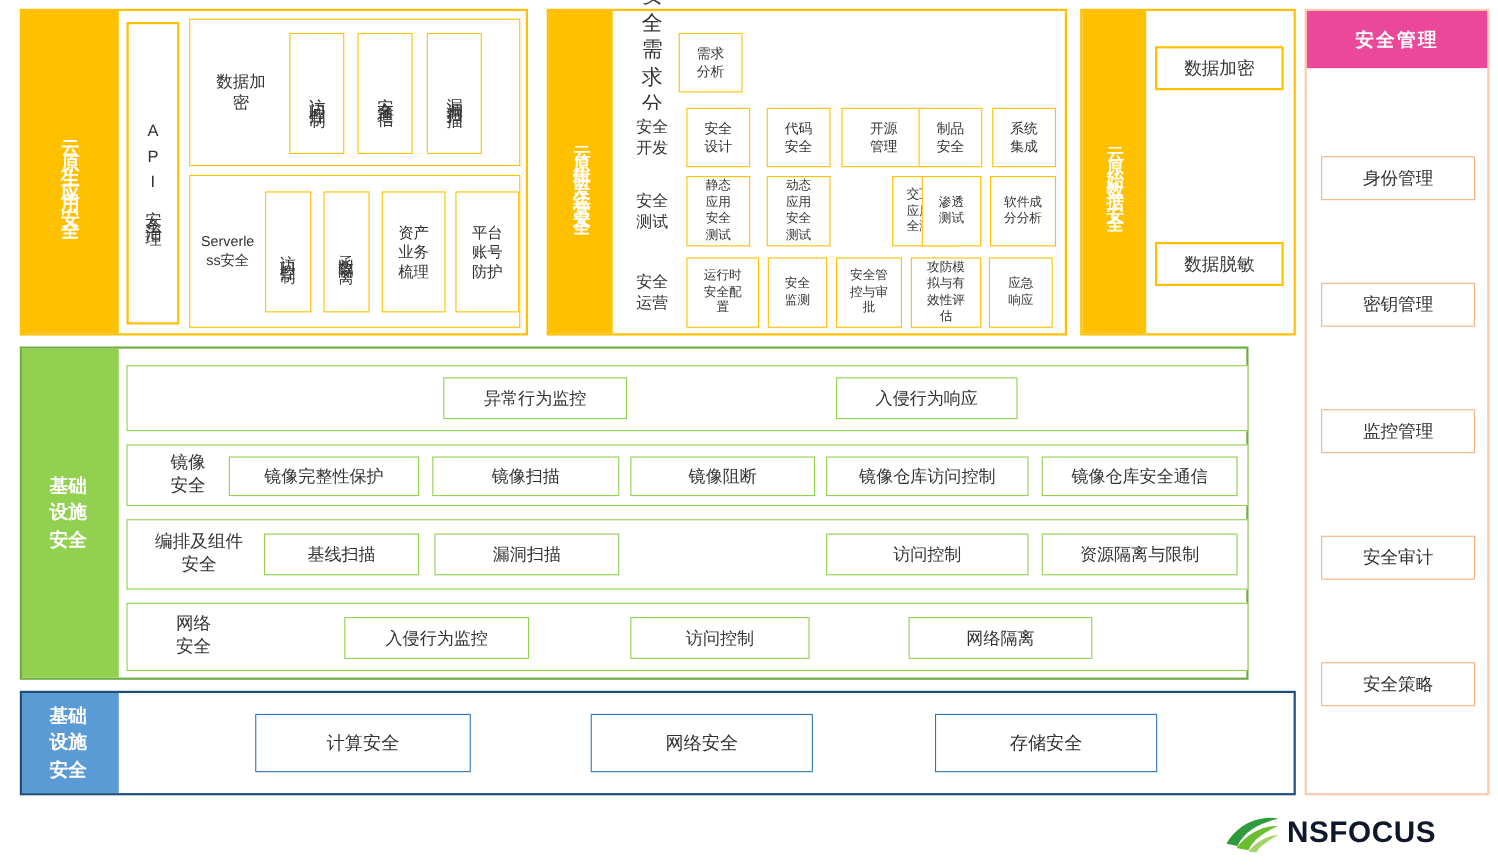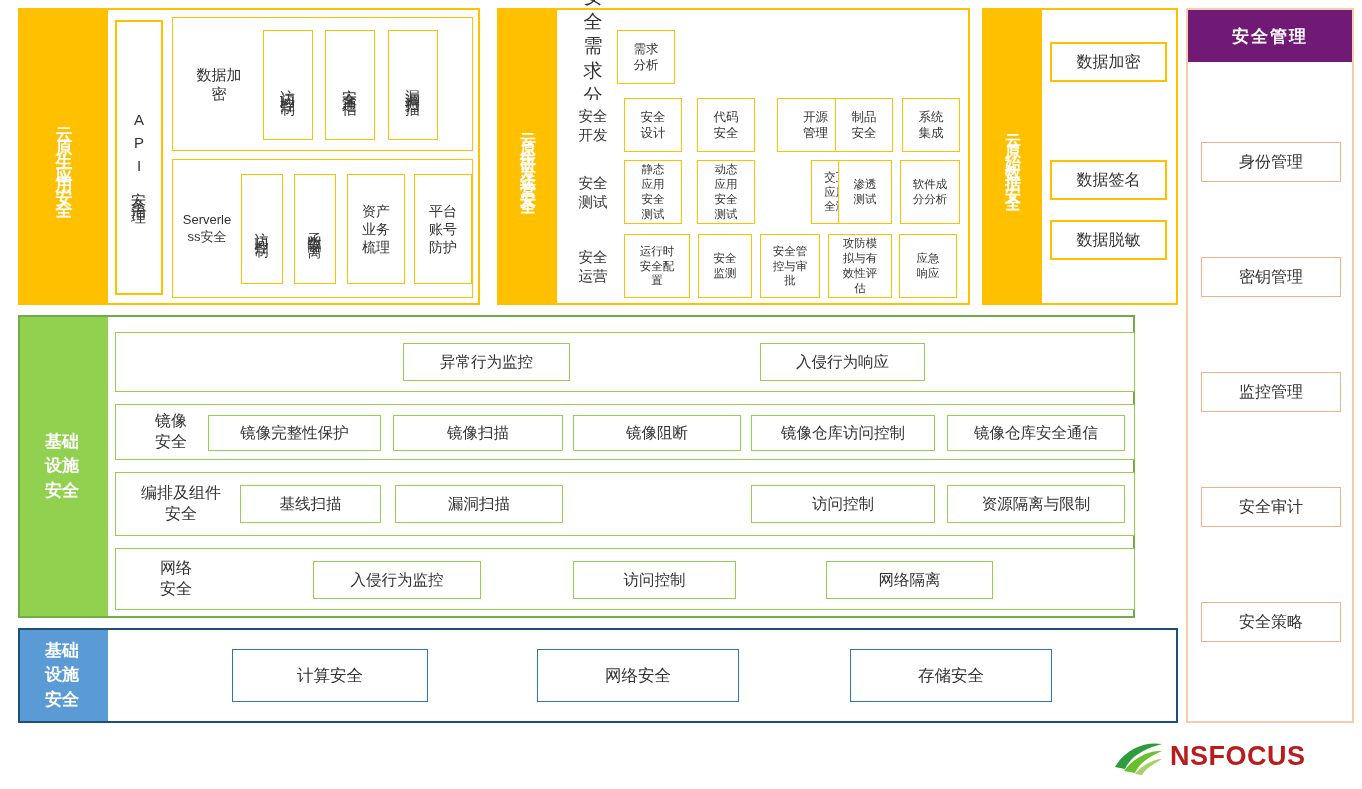--- a/index.html
+++ b/index.html
@@ -162,7 +162,7 @@
   </div>
 
   <div class="abs pbO" style="left:1186px; top:8px; width:168px; height:715px; background:#fff;">
-    <div class="flexc" style="position:absolute; left:0; top:0; width:100%; height:52px; background:#701a75; color:#fff; font-weight:bold; font-size:17px; letter-spacing:2px;">
+    <div class="flexc" style="position:absolute; left:0; top:0; width:100%; height:52px; background:#ec4899; color:#fff; font-weight:bold; font-size:17px; letter-spacing:2px;">
       <span>安全管理</span>
     </div>
     <div class="box pb" style="left:13px; top:132px; width:140px; height:40px; font-size:16px;">

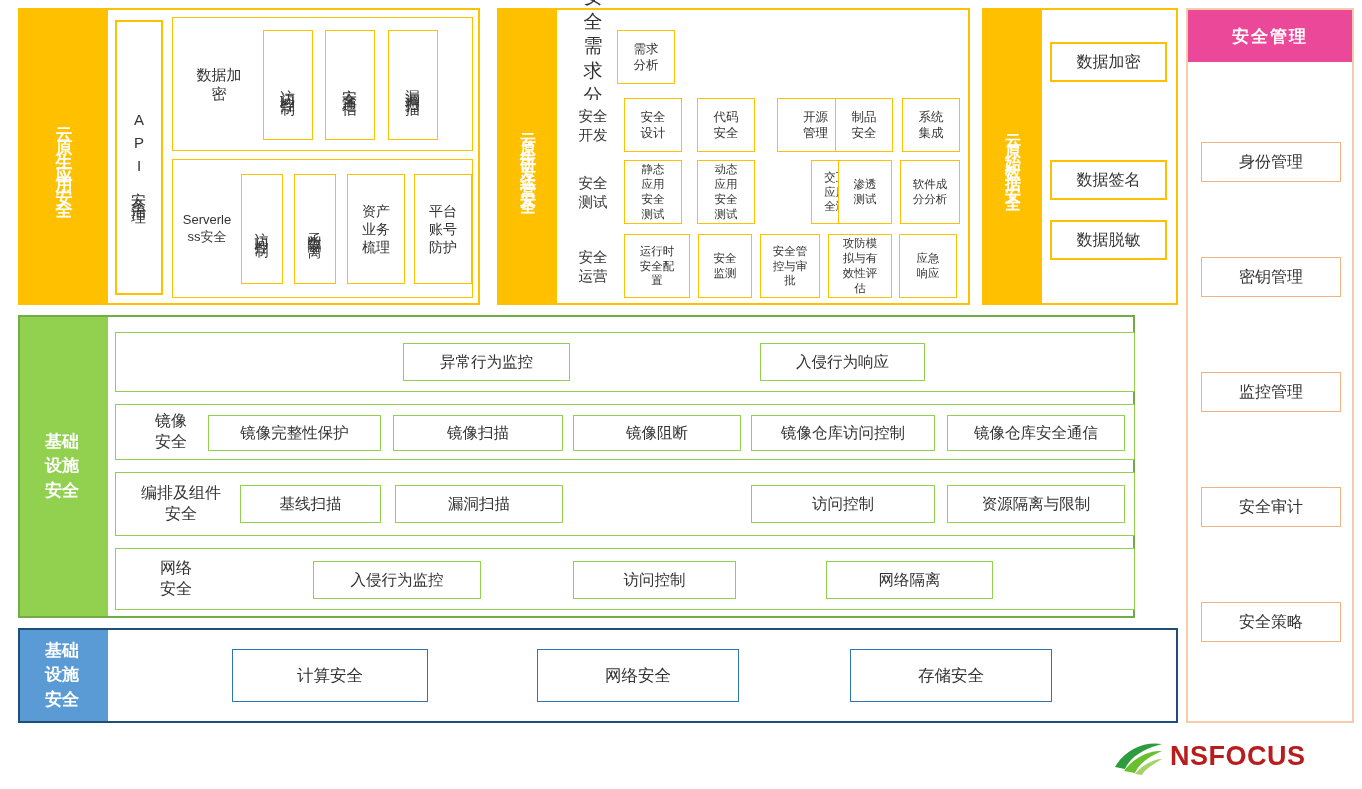--- a/index.html
+++ b/index.html
@@ -103,7 +103,7 @@
     <div class="box ob1" style="left:198px; top:88px; width:58px; height:54px; font-size:12.5px;">
       <span class="wrap" style="width:28px;">代码安全</span>
     </div>
-    <div class="box ob1" style="left:266px; top:88px; width:77px; height:54px; font-size:12.5px;margin-left:12px;">
+    <div class="box ob1" style="left:266px; top:88px; width:77px; height:54px; font-size:12.5px;">
       <span class="wrap" style="width:28px;">开源管理</span>
     </div>
     <div class="box ob1" style="left:336px; top:88px; width:58px; height:54px; font-size:12.5px;">

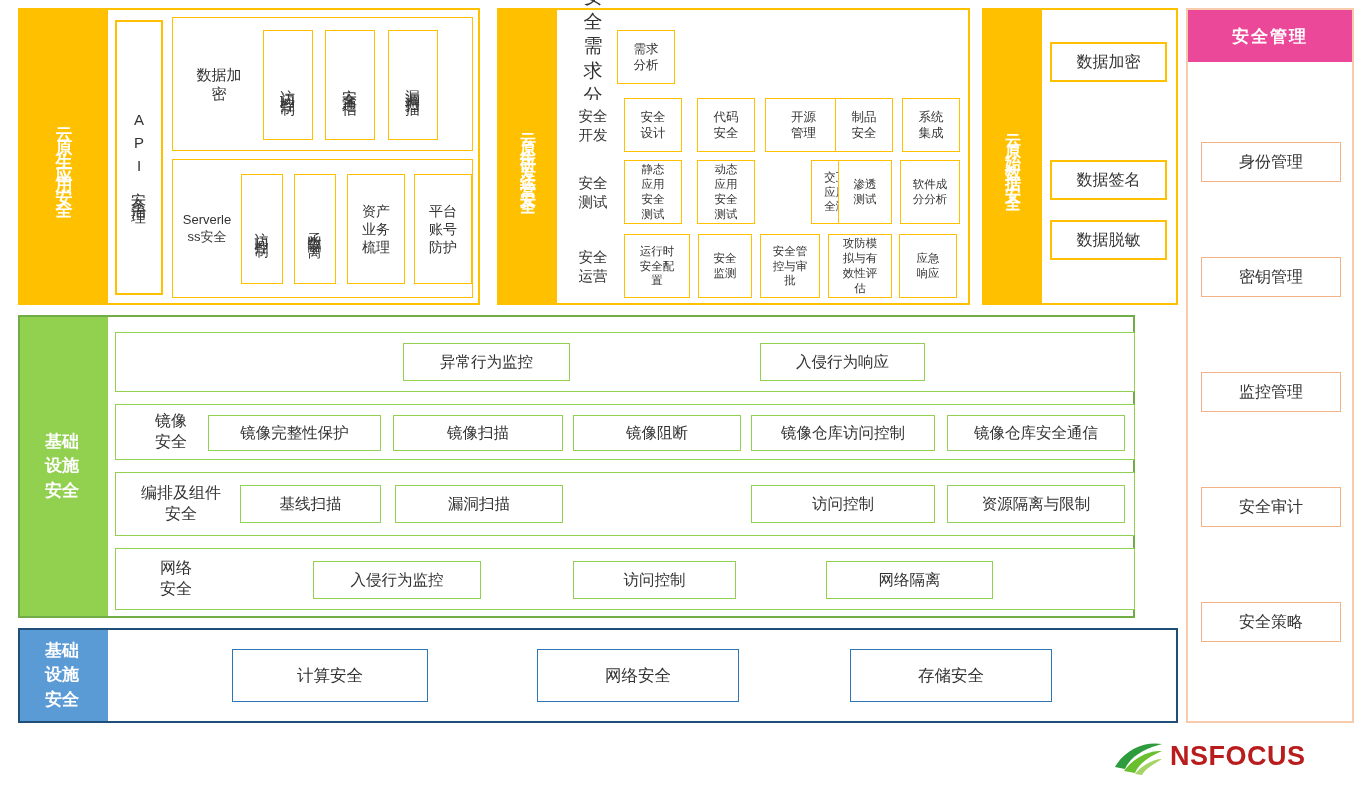--- a/index.html
+++ b/index.html
@@ -153,9 +153,6 @@
     <div class="box ob" style="left:66px; top:32px;  width:117px; height:40px; font-size:16px;">
         <span>数据加密</span>
       </div>
-    <div class="box ob" style="left:66px; top:150px; width:117px; height:40px; font-size:16px;">
-        <span>数据签名</span>
-      </div>
     <div class="box ob" style="left:66px; top:210px; width:117px; height:40px; font-size:16px;">
         <span>数据脱敏</span>
       </div>

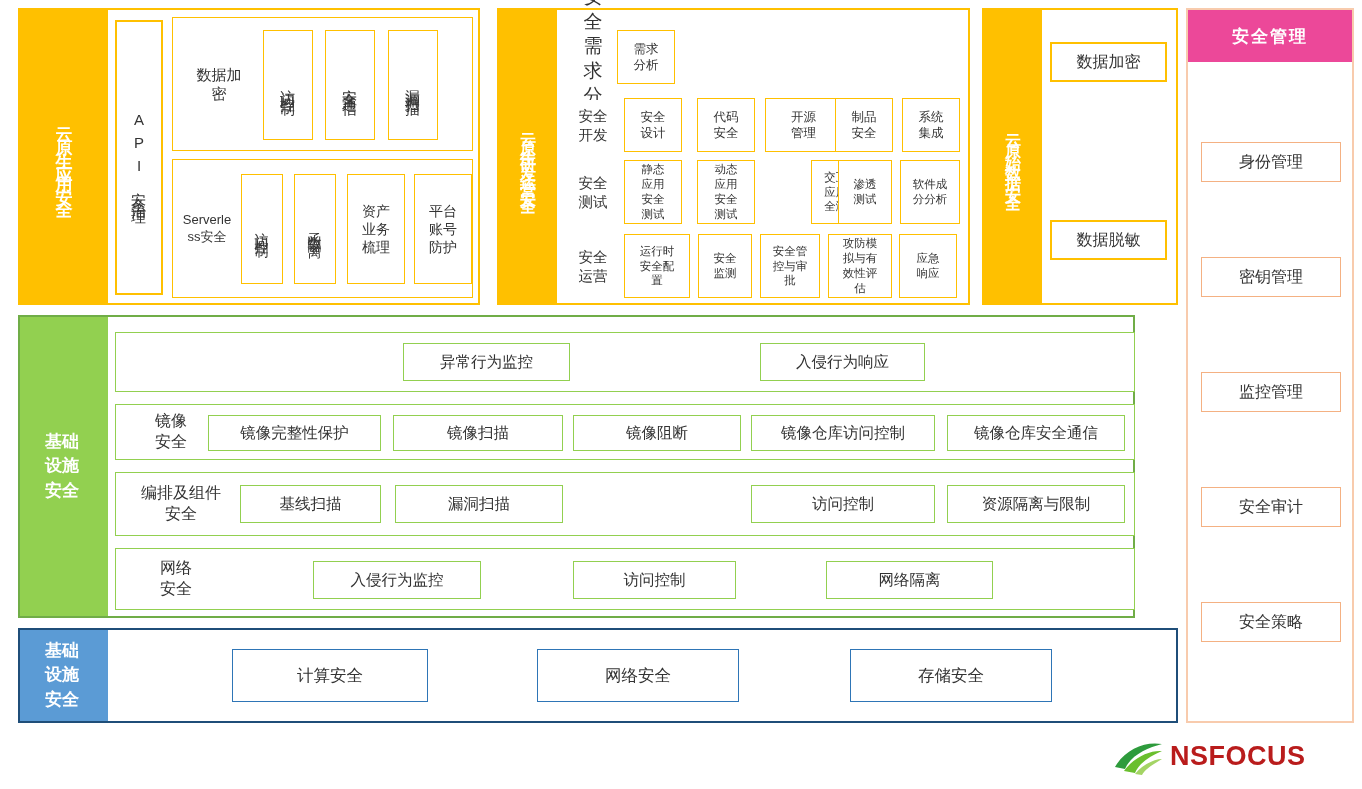--- a/index.html
+++ b/index.html
@@ -26,7 +26,7 @@
   .grow { position:absolute; left:95px; width:1020px; background:#fff; border:1.5px solid #92D050; }
   .rowlabel { position:absolute; top:0; bottom:0; display:flex; align-items:center; justify-content:center; text-align:center; font-size:16px; color:#333; }
   .logo { position:absolute; left:1112px; top:736px; display:flex; align-items:center; gap:6px; }
-  .logo-text { font-size:27px; font-weight:800; color:#b91c1c; letter-spacing:.5px; }
+  .logo-text { font-size:27px; font-weight:800; color:#0f172a; letter-spacing:.5px; }
 </style>
 </head>
 <body>

